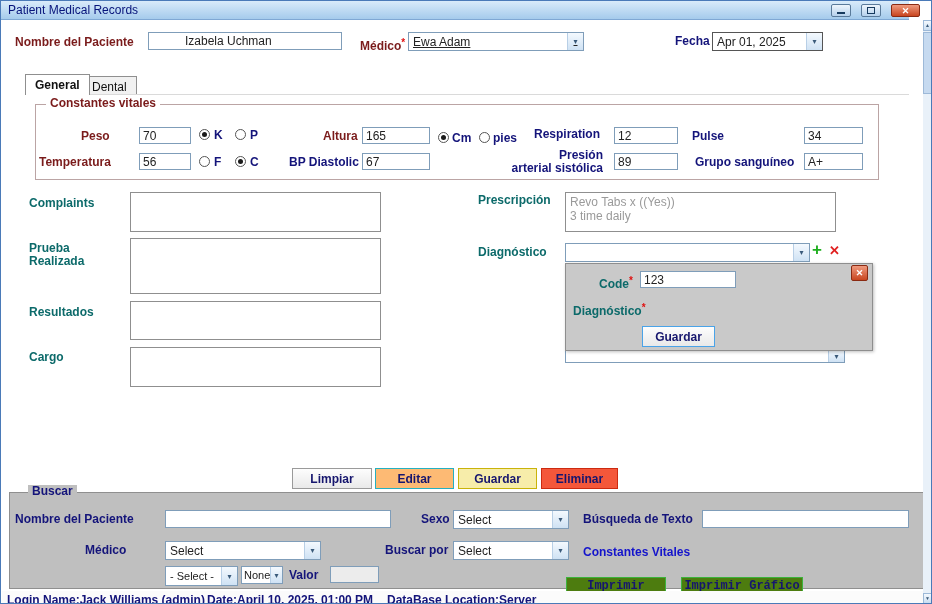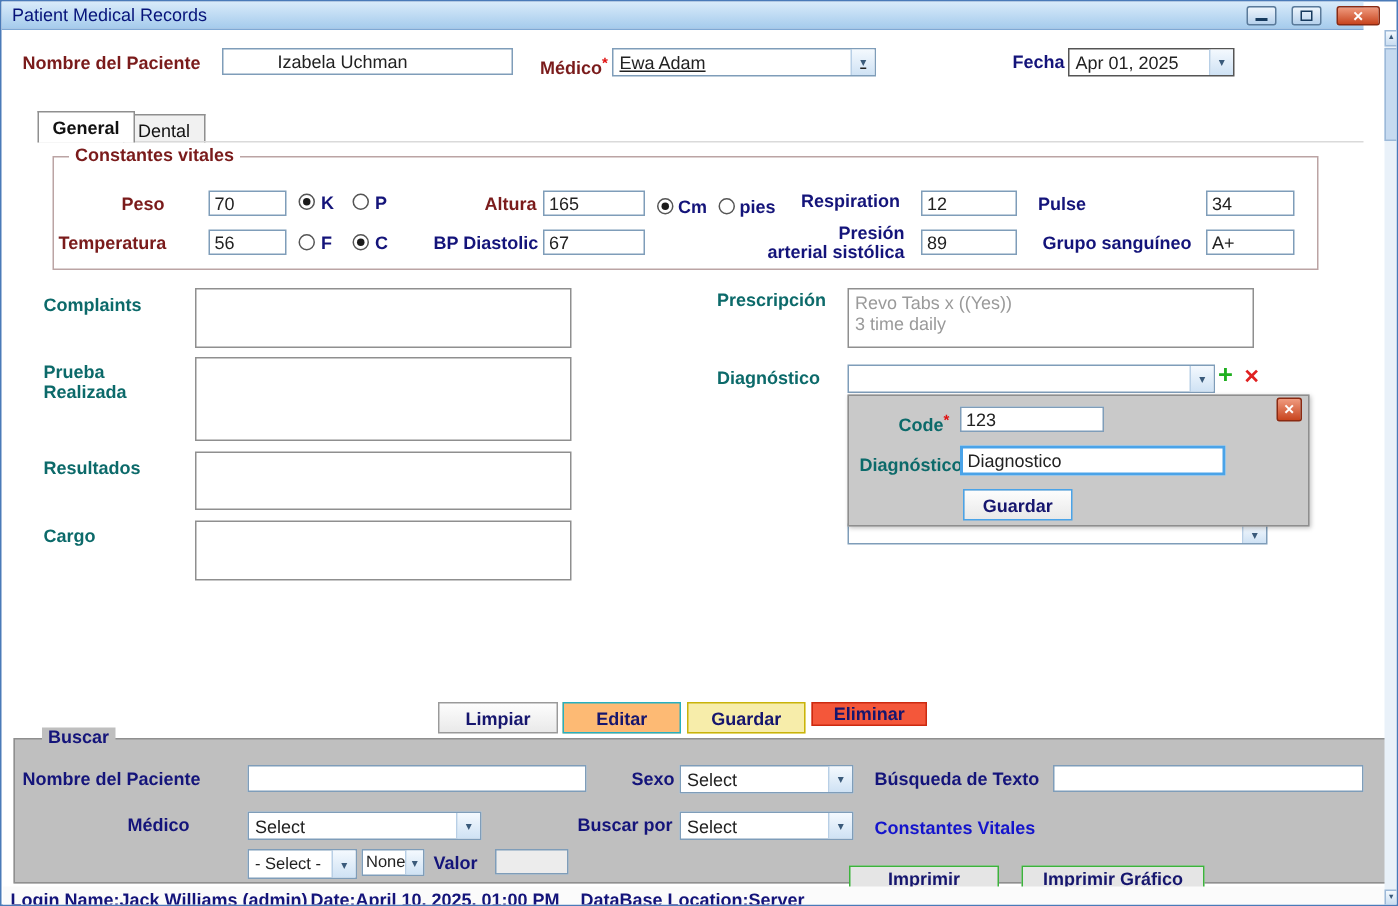--- a/index.html
+++ b/index.html
@@ -172,7 +172,6 @@
   <span class="lbl teal z6" style="left:598px;top:273px;"><span>Code</span><span class="req">*</span></span>
   <input class="inp z6" style="left: 639px; top: 270px; width: 96px; height: 17px;" value="123">
   <span class="lbl teal z6" style="left:572px;top:300px;"><span>Diagnóstico</span><span class="req">*</span></span>
-  <input class="inp z6" style="left: 639px; top: 296px; width: 177px; height: 20px; border: 2px solid rgb(74, 163, 232);" value="Diagnostico">
   <div class="btn z6" style="left:641px;top:325px;width:73px;height:21px;border-color:#4aa3e8;">Guardar</div>
 
   <div class="btn" style="left:291px;top:467px;width:80px;height:21px;">Limpiar</div>

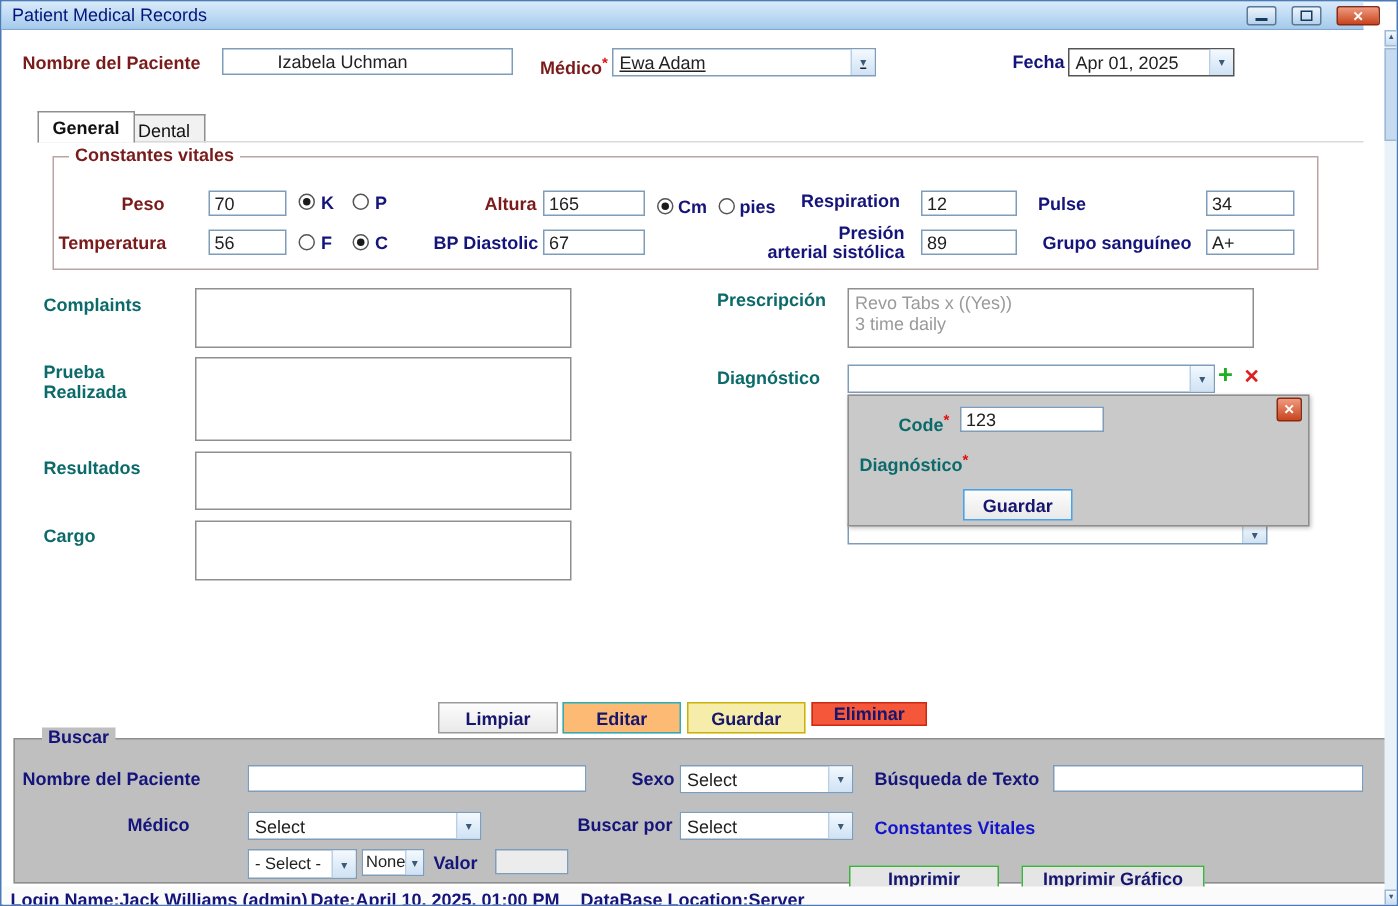--- a/index.html
+++ b/index.html
@@ -177,7 +177,7 @@
   <div class="btn" style="left:291px;top:467px;width:80px;height:21px;">Limpiar</div>
   <div class="btn cyan" style="left:374px;top:467px;width:79px;height:21px;">Editar</div>
   <div class="btn yellow" style="left:457px;top:467px;width:79px;height:21px;">Guardar</div>
-  <div class="btn red" style="left:540px;top:467px;width:77px;height:16px;">Eliminar</div>
+  <div class="btn red" style="left:540px;top:467px;width:77px;height:21px;">Eliminar</div>
 
   <div class="fieldset" style="left:8px;top:491px;width:916px;height:97px;border:1px solid #8f8f8f;background:#bfbfbf;">
     <span class="legend navy" style="background:#bfbfbf;left:18px;">Buscar</span>

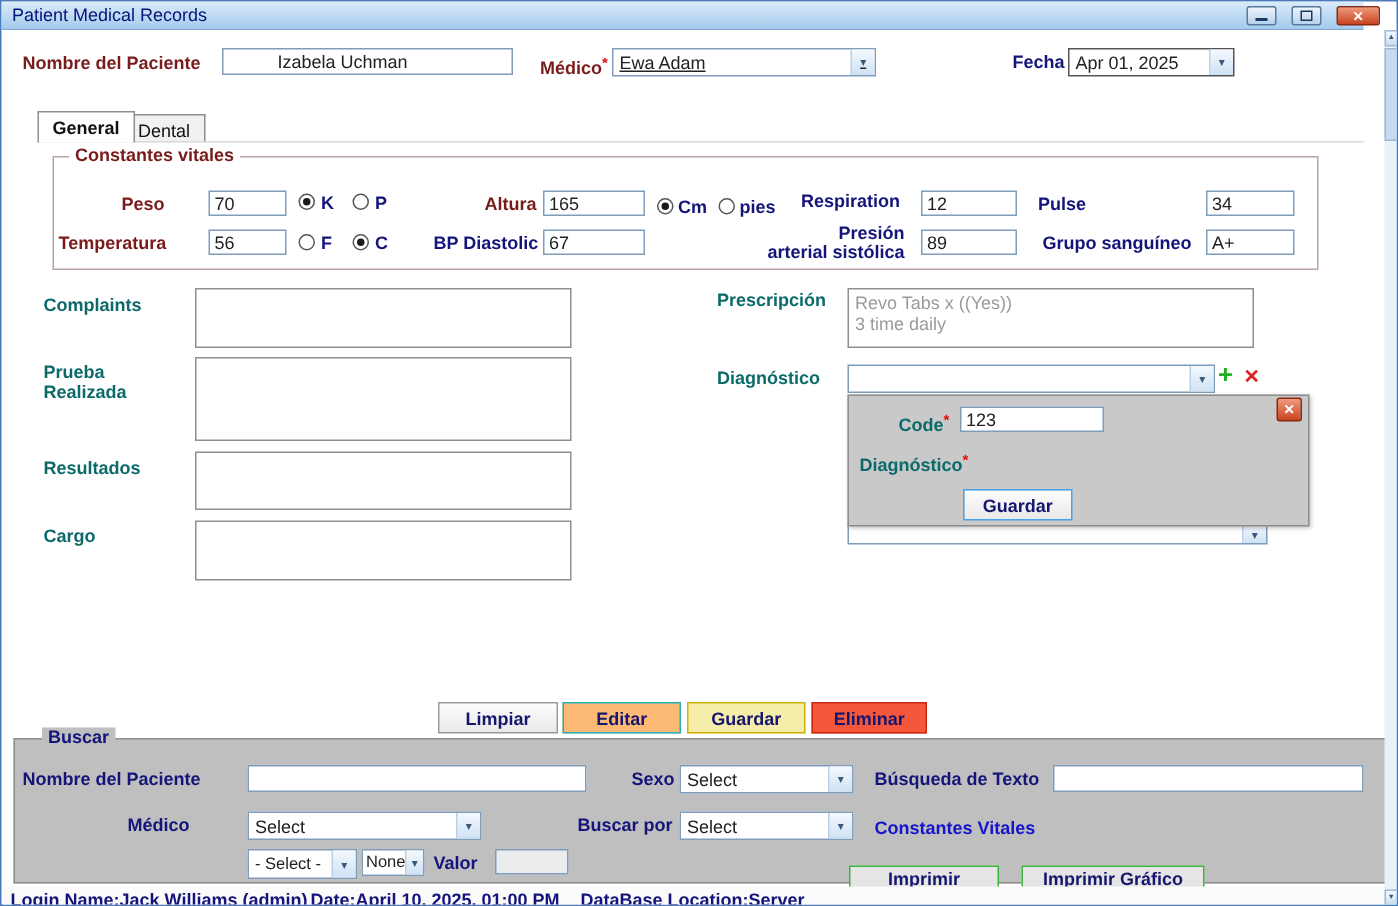--- a/index.html
+++ b/index.html
@@ -45,7 +45,7 @@
   .btn.cyan { background:#fdba74; border-color:#25b0c0;text-align:center; }
   .btn.yellow { background:#f7edaa; border-color:#c9b30a; }
   .btn.red { background:#f4573a; border-color:#cc2a10; }
-  .btn.green { background:#e5e5e5; border-color:#3cb33c; }
+  .btn.green { background:#4d7c0f; border-color:#3cb33c;font-family:Liberation Mono, monospace; }
   .fieldset { position:absolute; box-sizing:border-box; }
   .legend { position:absolute; top:-8px; left:10px; padding:0 4px; font-weight:bold; line-height:13px; }
   

